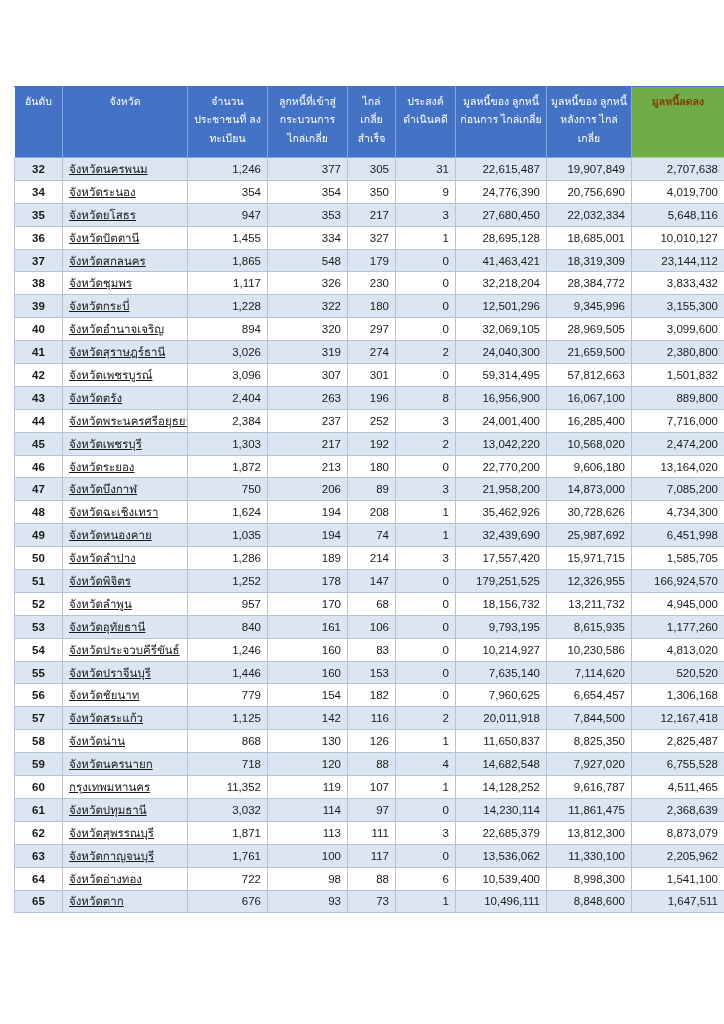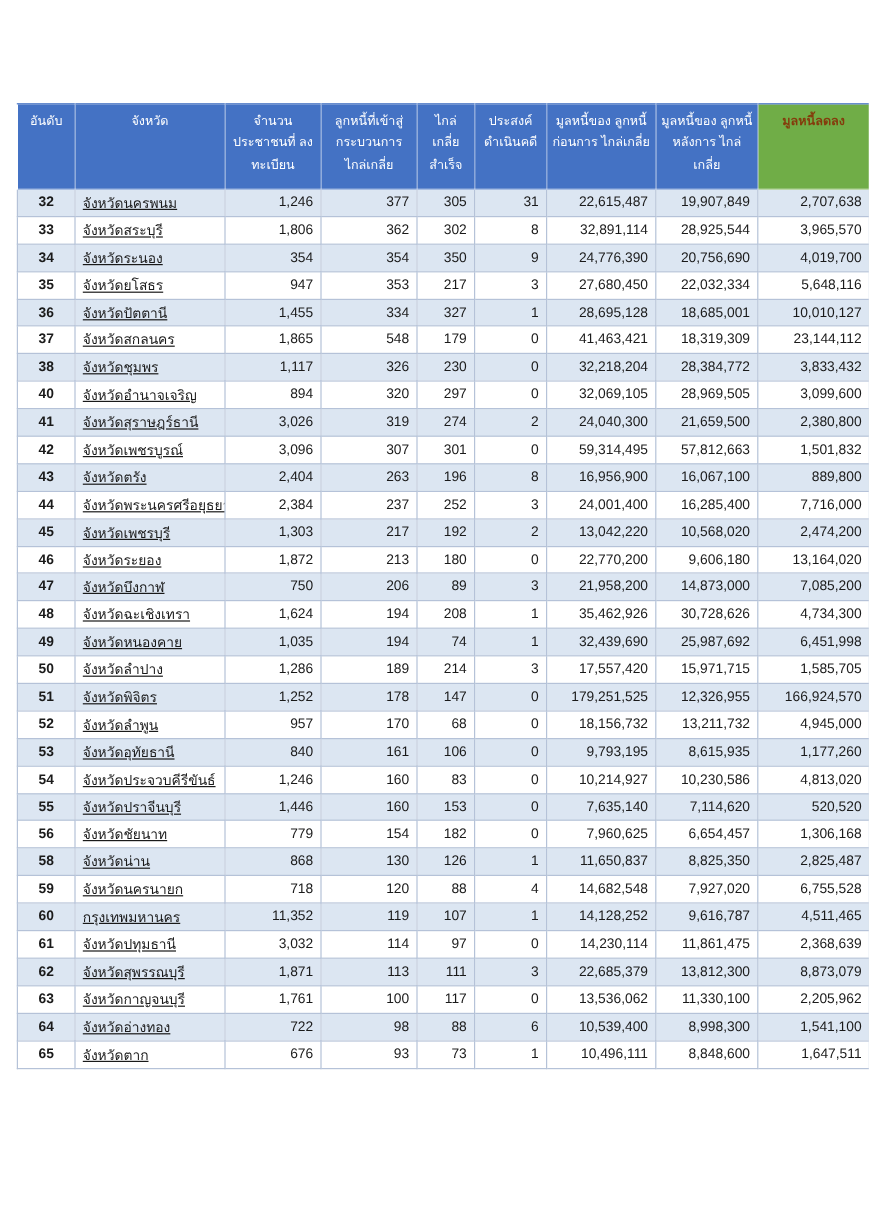--- a/index.html
+++ b/index.html
@@ -113,17 +113,6 @@
         <td class="col-debt_reduced">2,707,638</td>
       </tr>
       <tr>
-        <td class="col-rank">33</td>
-        <td class="col-province">จังหวัดสระบุรี</td>
-        <td class="col-registered">1,806</td>
-        <td class="col-entered">362</td>
-        <td class="col-success">302</td>
-        <td class="col-litigation">8</td>
-        <td class="col-debt_before">32,891,114</td>
-        <td class="col-debt_after">28,925,544</td>
-        <td class="col-debt_reduced">3,965,570</td>
-      </tr>
-      <tr>
         <td class="col-rank">34</td>
         <td class="col-province">จังหวัดระนอง</td>
         <td class="col-registered">354</td>

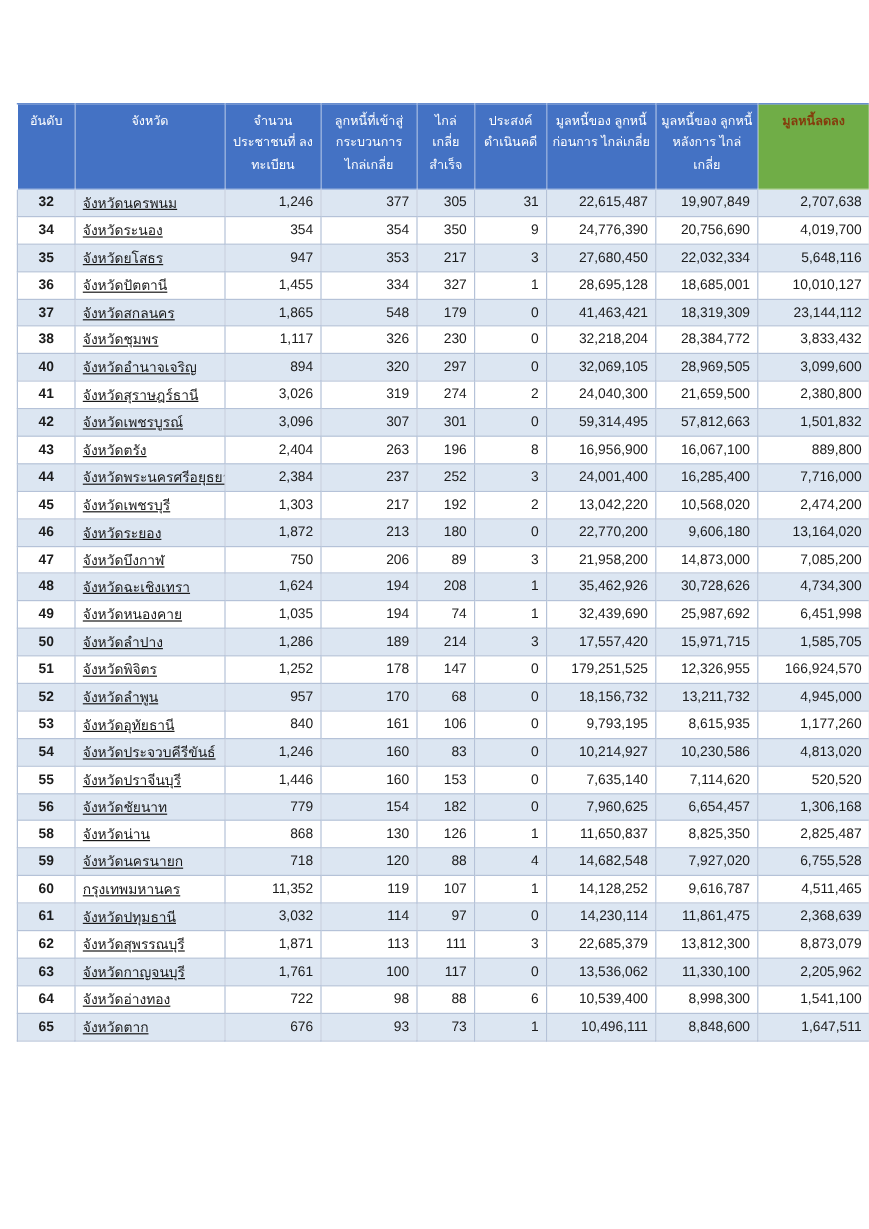--- a/index.html
+++ b/index.html
@@ -168,6 +168,17 @@
         <td class="col-debt_reduced">3,833,432</td>
       </tr>
       <tr>
+        <td class="col-rank">39</td>
+        <td class="col-province">จังหวัดกระบี่</td>
+        <td class="col-registered">1,228</td>
+        <td class="col-entered">322</td>
+        <td class="col-success">180</td>
+        <td class="col-litigation">0</td>
+        <td class="col-debt_before">12,501,296</td>
+        <td class="col-debt_after">9,345,996</td>
+        <td class="col-debt_reduced">3,155,300</td>
+      </tr>
+      <tr>
         <td class="col-rank">40</td>
         <td class="col-province">จังหวัดอำนาจเจริญ</td>
         <td class="col-registered">894</td>

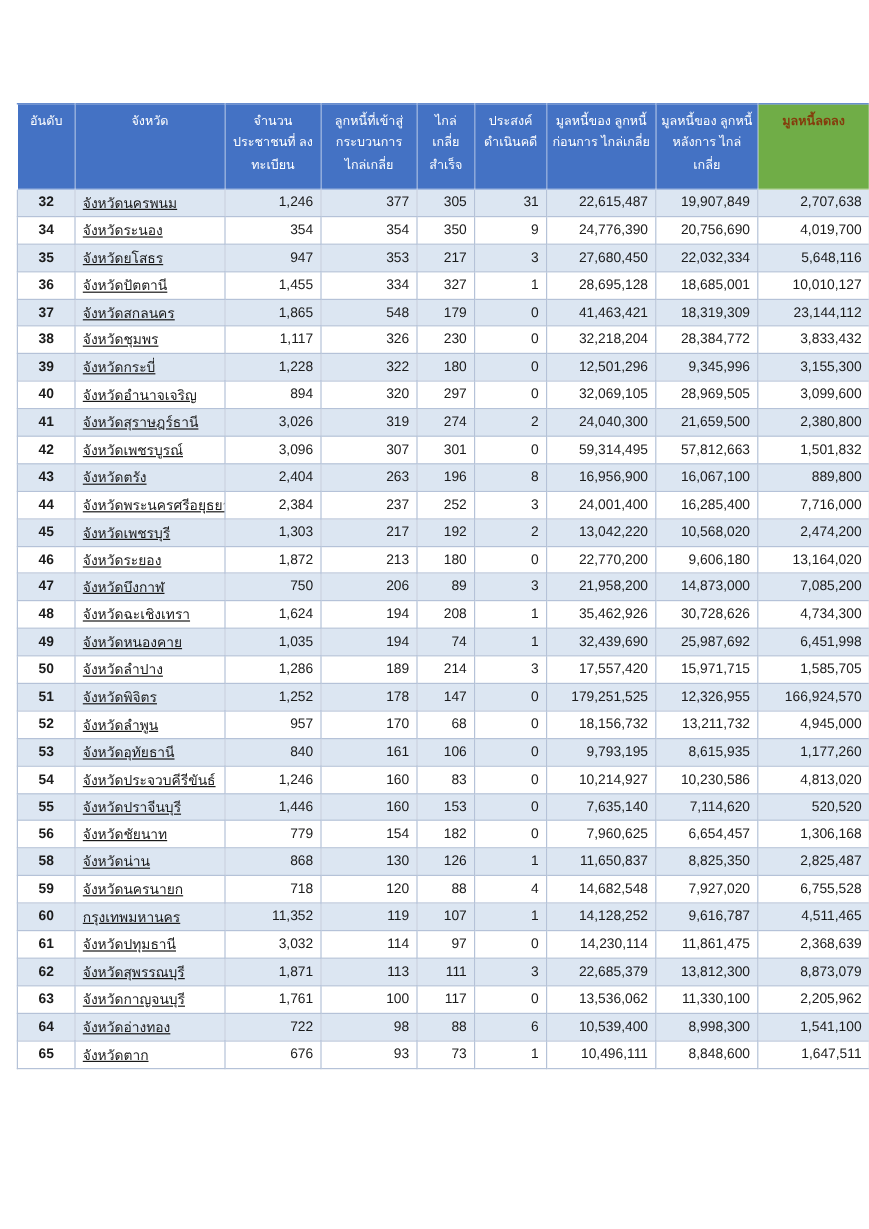--- a/index.html
+++ b/index.html
@@ -366,6 +366,17 @@
         <td class="col-debt_reduced">1,306,168</td>
       </tr>
       <tr>
+        <td class="col-rank">57</td>
+        <td class="col-province">จังหวัดสระแก้ว</td>
+        <td class="col-registered">1,125</td>
+        <td class="col-entered">142</td>
+        <td class="col-success">116</td>
+        <td class="col-litigation">2</td>
+        <td class="col-debt_before">20,011,918</td>
+        <td class="col-debt_after">7,844,500</td>
+        <td class="col-debt_reduced">12,167,418</td>
+      </tr>
+      <tr>
         <td class="col-rank">58</td>
         <td class="col-province">จังหวัดน่าน</td>
         <td class="col-registered">868</td>

